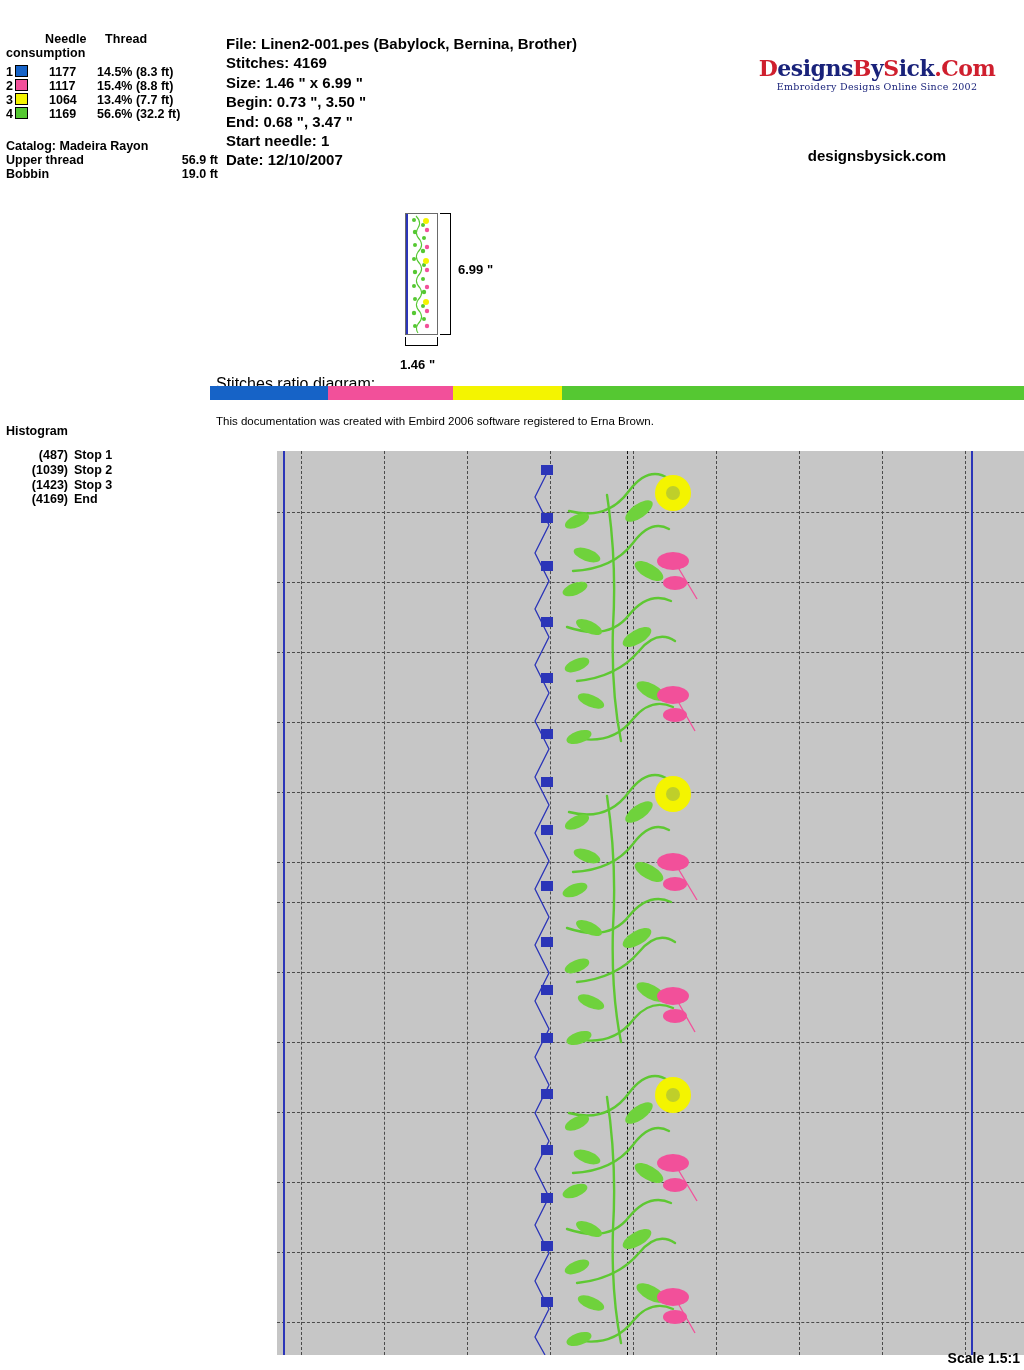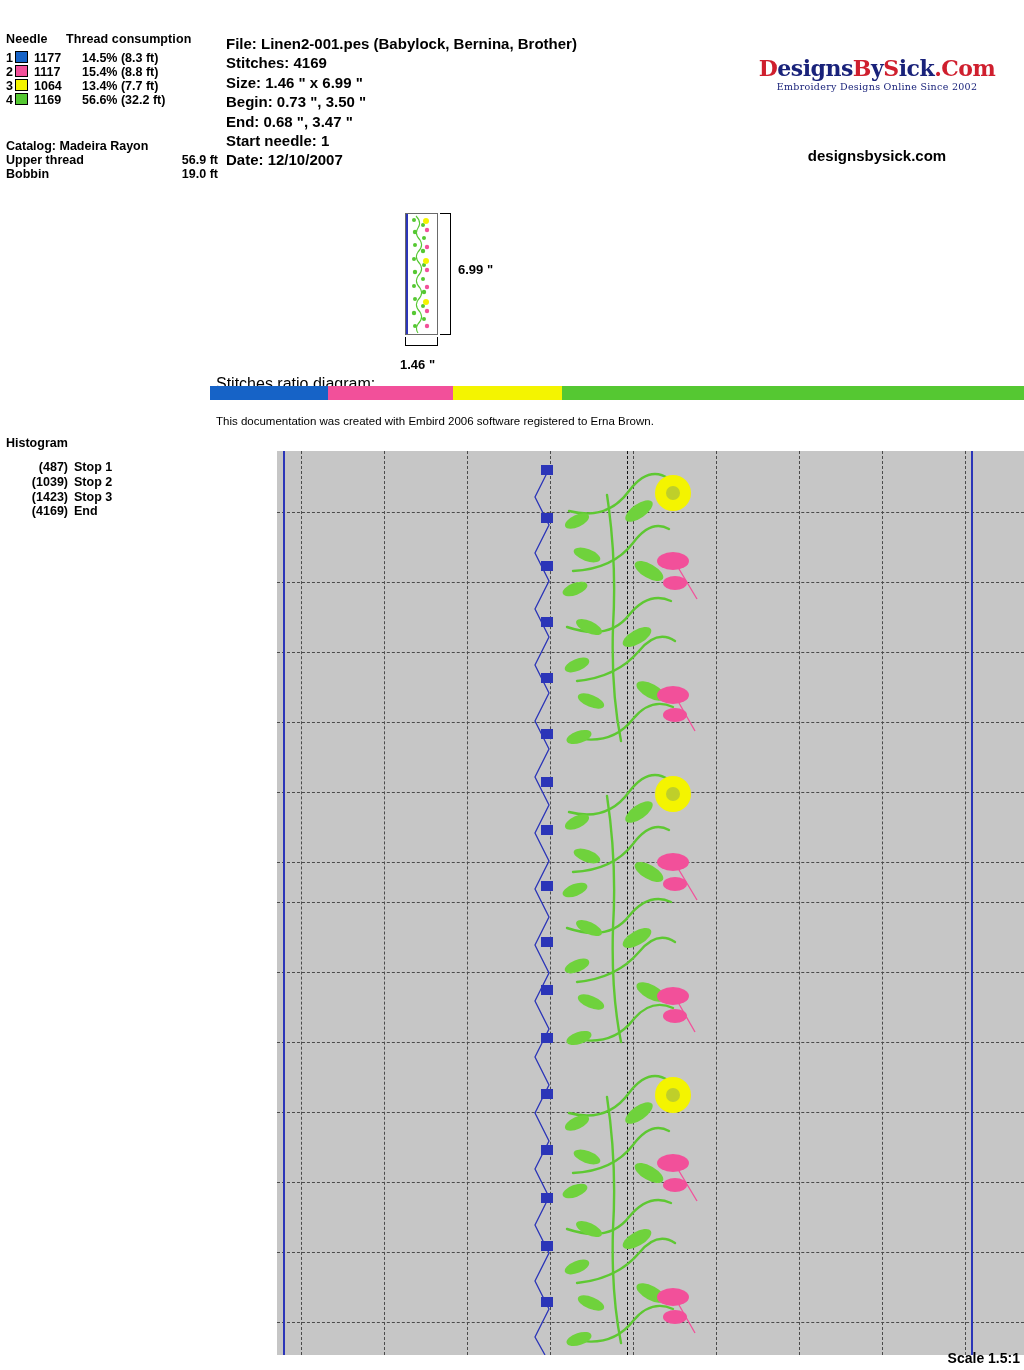--- a/index.html
+++ b/index.html
@@ -13,7 +13,7 @@
   
   #needle-table{left:6px;top:32px;width:210px;}
   #needle-table .hdr{font-size:12.5px;font-weight:bold;letter-spacing:.1px;}
-  #needle-table .hdr .c1{display:inline-block;width:60px;}
+  #needle-table .hdr .c1{display:inline-block;width:60px;margin-left:39px;}
   .nrow{font-size:12.5px;font-weight:bold;line-height:14px;height:14px;white-space:nowrap;}
   .nrow .idx{display:inline-block;width:9px;text-align:left;}
   .nrow .sw{display:inline-block;width:11px;height:10px;vertical-align:-1px;border:1px solid #000;}

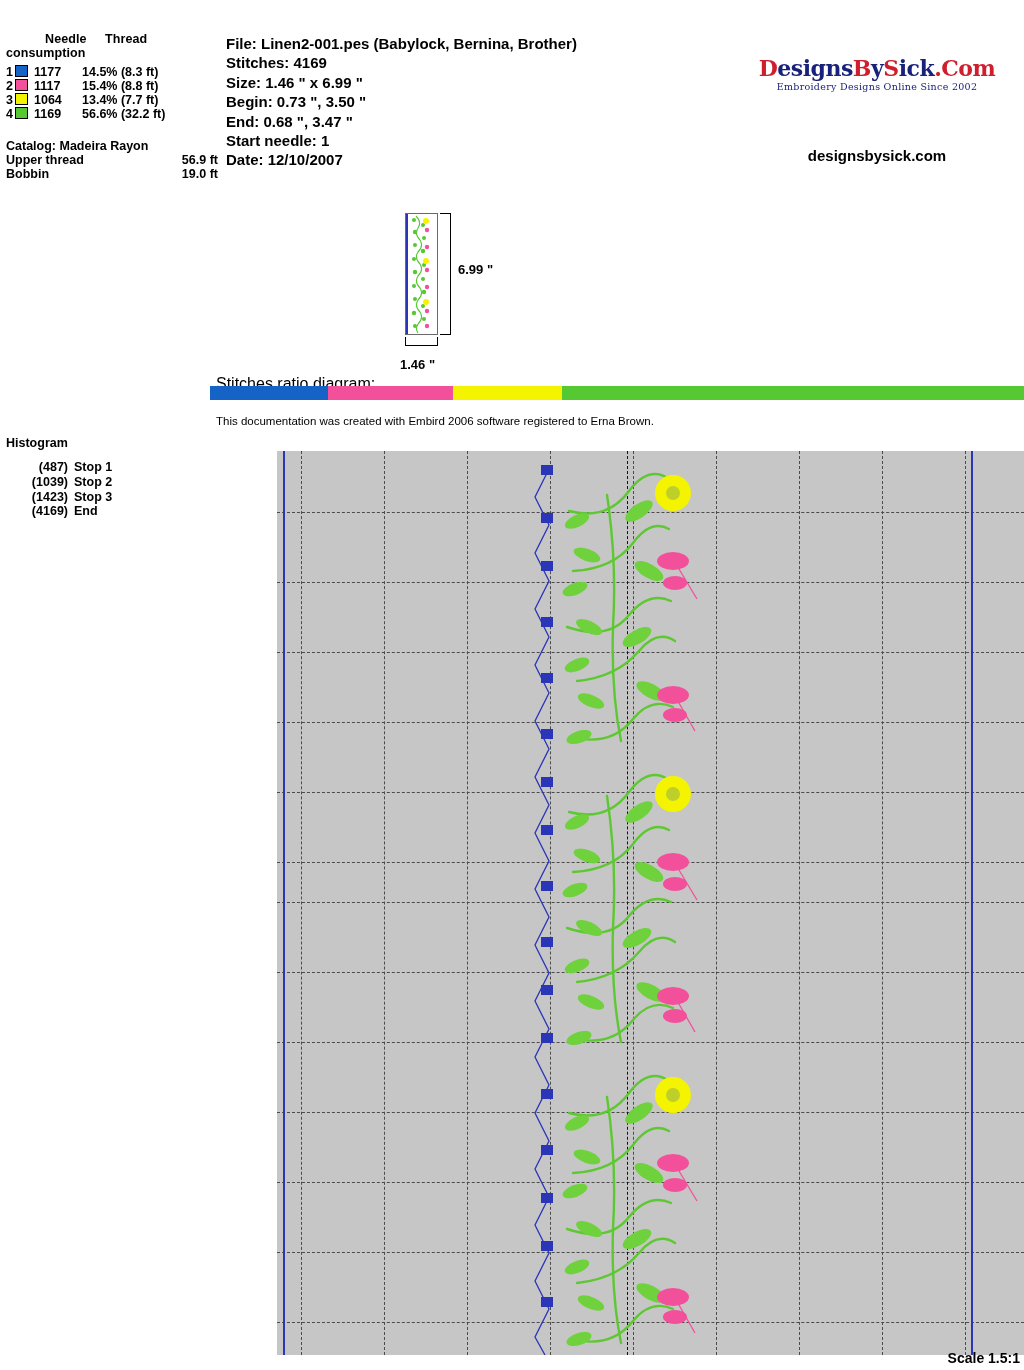--- a/index.html
+++ b/index.html
@@ -17,7 +17,7 @@
   .nrow{font-size:12.5px;font-weight:bold;line-height:14px;height:14px;white-space:nowrap;}
   .nrow .idx{display:inline-block;width:9px;text-align:left;}
   .nrow .sw{display:inline-block;width:11px;height:10px;vertical-align:-1px;border:1px solid #000;}
-  .nrow .num{display:inline-block;width:48px;padding-left:6px;}
+  .nrow .num{display:inline-block;width:48px;padding-left:21px;}
   .nrow .pct{display:inline-block;}
 
   #catalog-block{left:6px;top:139px;width:212px;font-size:12.5px;font-weight:bold;line-height:14px;}

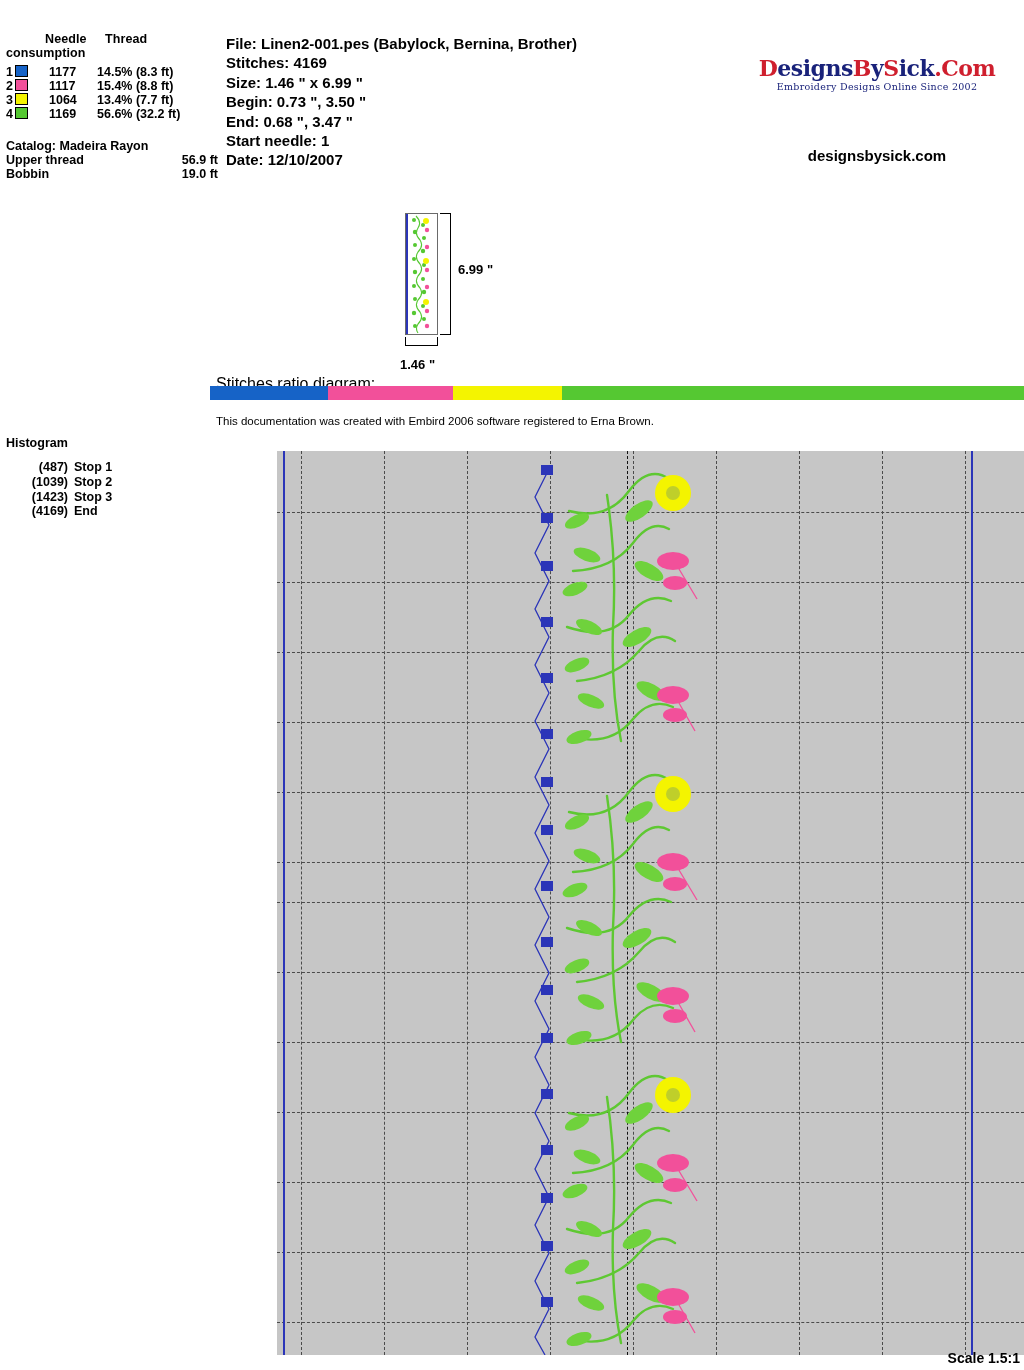--- a/index.html
+++ b/index.html
@@ -50,7 +50,7 @@
 
   
   #histogram{left:6px;top:424px;}
-  #histogram .title{font-size:12.5px;font-weight:bold;margin-bottom:10px;margin-top:12px;}
+  #histogram .title{font-size:12.5px;font-weight:bold;margin-bottom:10px;}
   #histogram .hrow{font-size:12.5px;font-weight:bold;line-height:14.8px;white-space:nowrap;}
   #histogram .hrow .cnt{display:inline-block;width:62px;text-align:right;padding-right:6px;}
 

